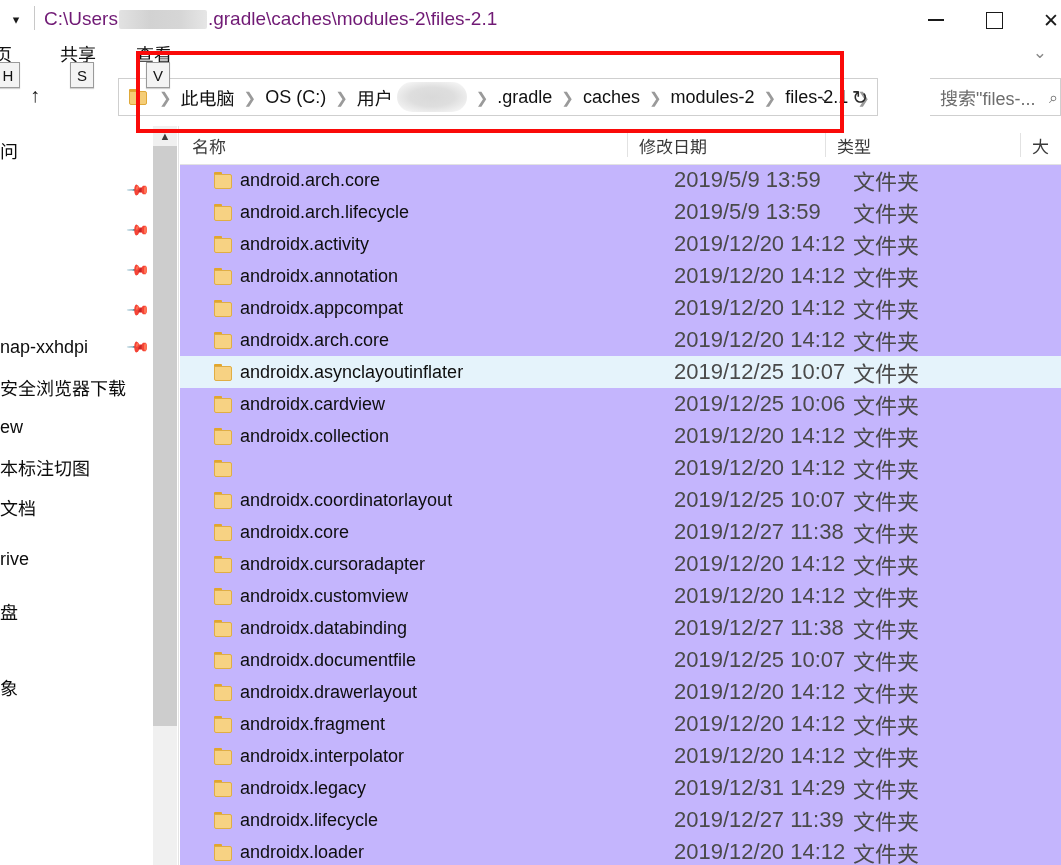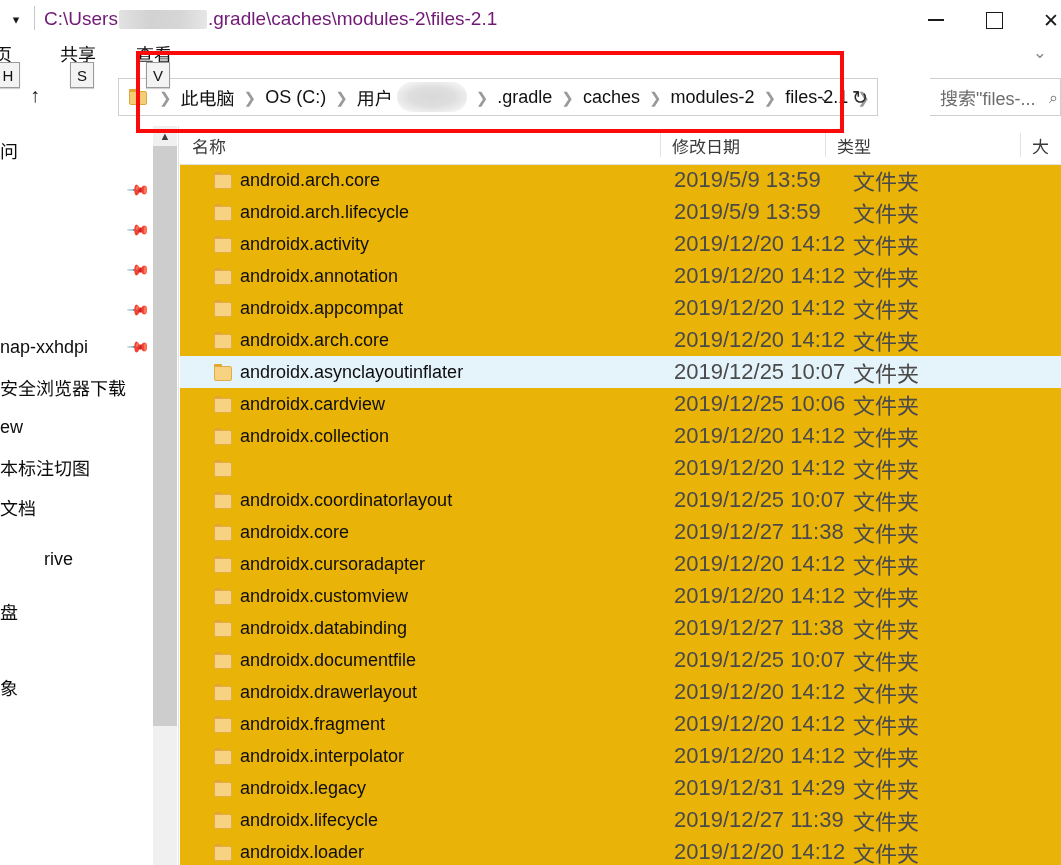--- a/index.html
+++ b/index.html
@@ -290,7 +290,7 @@
     position: absolute;
     left: 180px; top: 126px;
     width: 881px; height: 739px;
-    background: #eab308;
+    background: #c4b5fd;
     overflow: hidden;
   }
   .colheader {

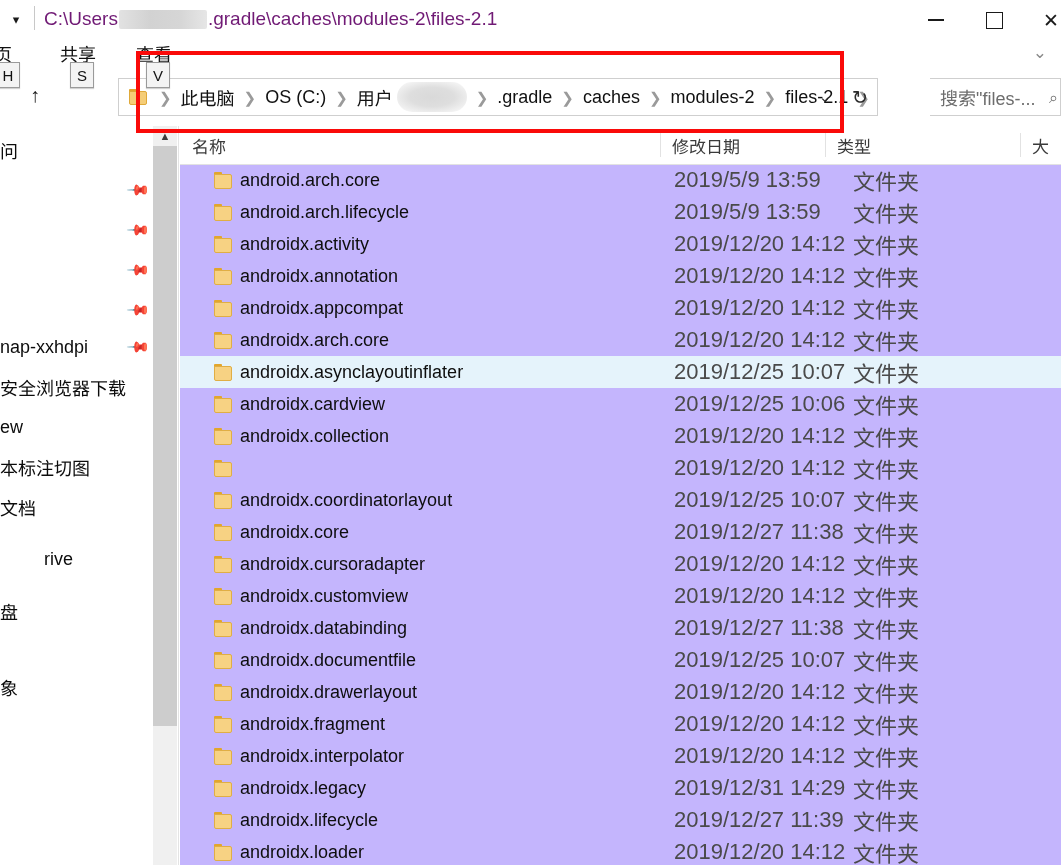--- a/index.html
+++ b/index.html
@@ -503,7 +503,7 @@
 <div class="filepane">
   <div class="colheader">
     <div class="colh first" style="left:0px;   width:464px;">名称</div>
-    <div class="colh" style="left:480px; width:208px;">修改日期</div>
+    <div class="colh" style="left:447px; width:208px;">修改日期</div>
     <div class="colh" style="left:645px; width:168px;">类型</div>
     <div class="colh" style="left:840px; width:41px;">大</div>
   </div>

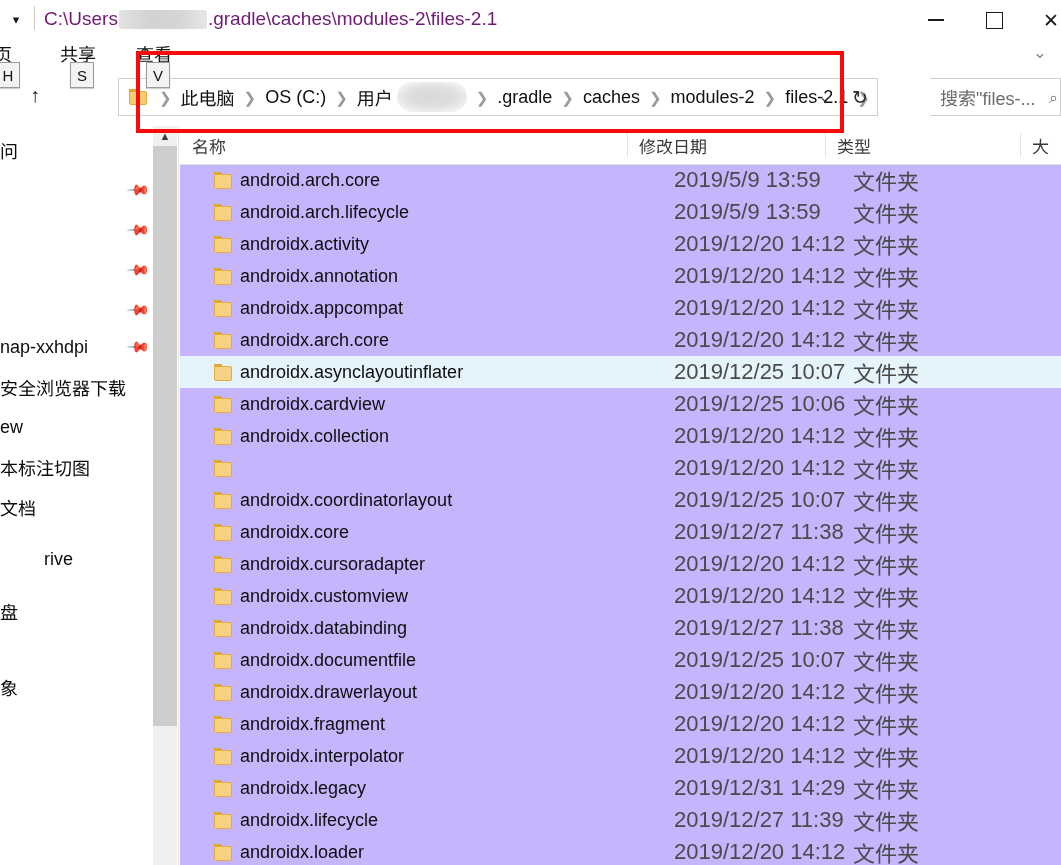--- a/index.html
+++ b/index.html
@@ -480,7 +480,7 @@
   <div class="sb-item" style="top:365px;">
       <span class="sb-label">文档</span>
     </div>
-  <div class="sb-item" style="top:417px;padding-left:44px;">
+  <div class="sb-item" style="top:417px;">
       <span class="sb-label">rive</span>
     </div>
   <div class="sb-item" style="top:469px;">

